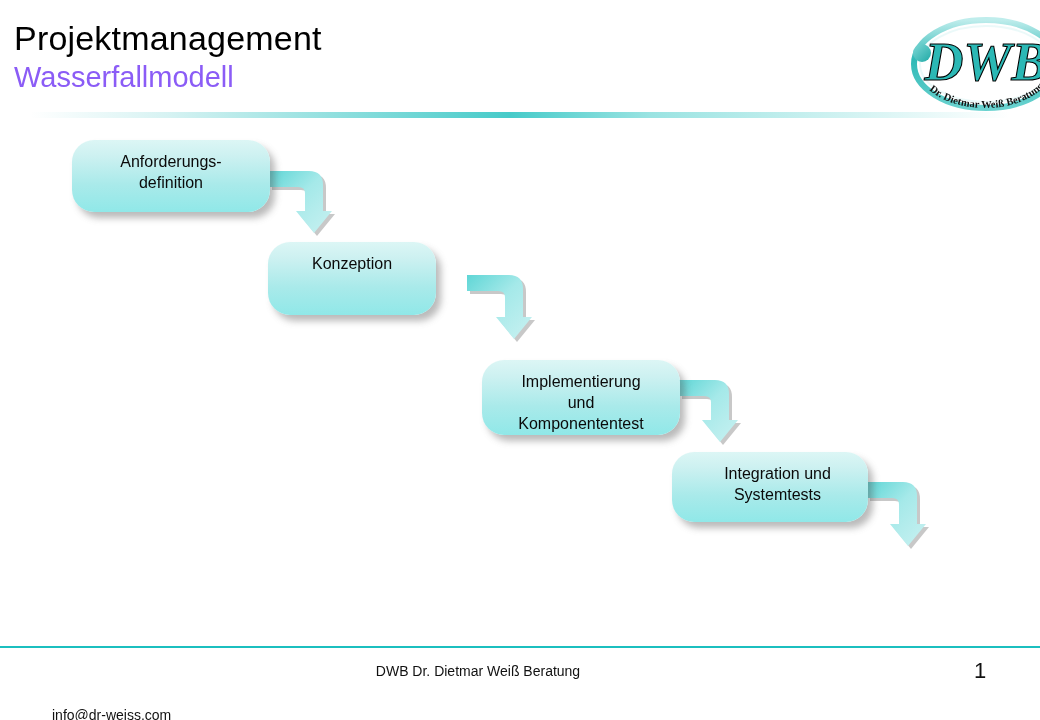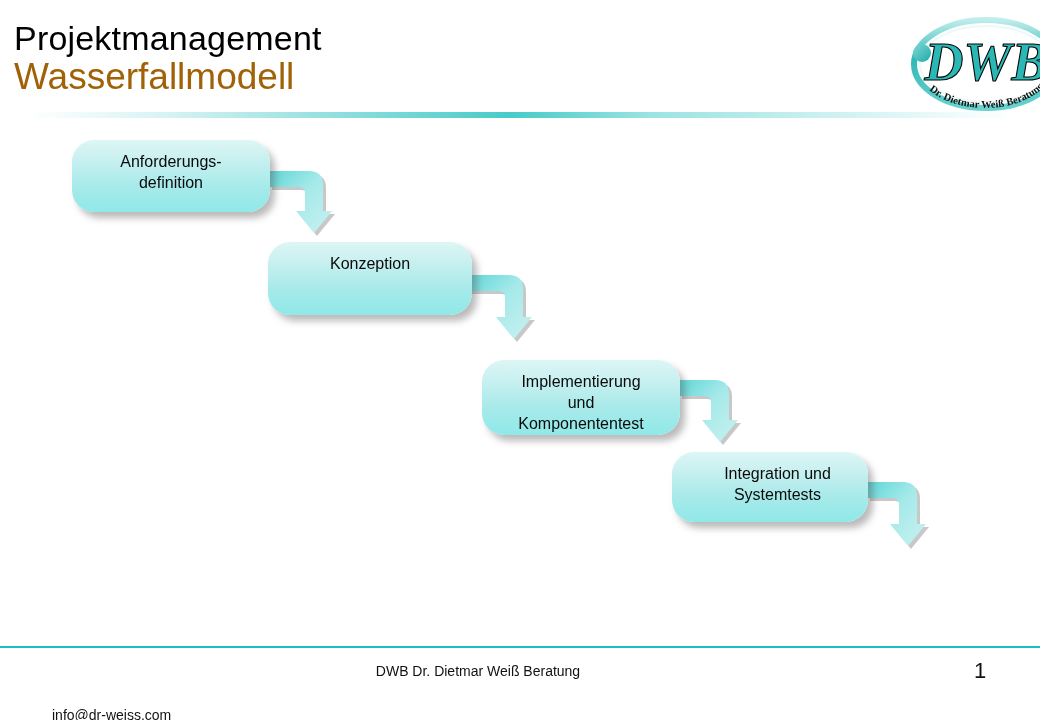--- a/index.html
+++ b/index.html
@@ -34,9 +34,9 @@
     position: absolute;
     left: 14px;
     top: 60px;
-    font-size: 37px;
+    font-size: 29px;
     line-height: 34px;
-    color: #a16207;
+    color: #8b5cf6;
     white-space: nowrap;
   }
   #header-rule {

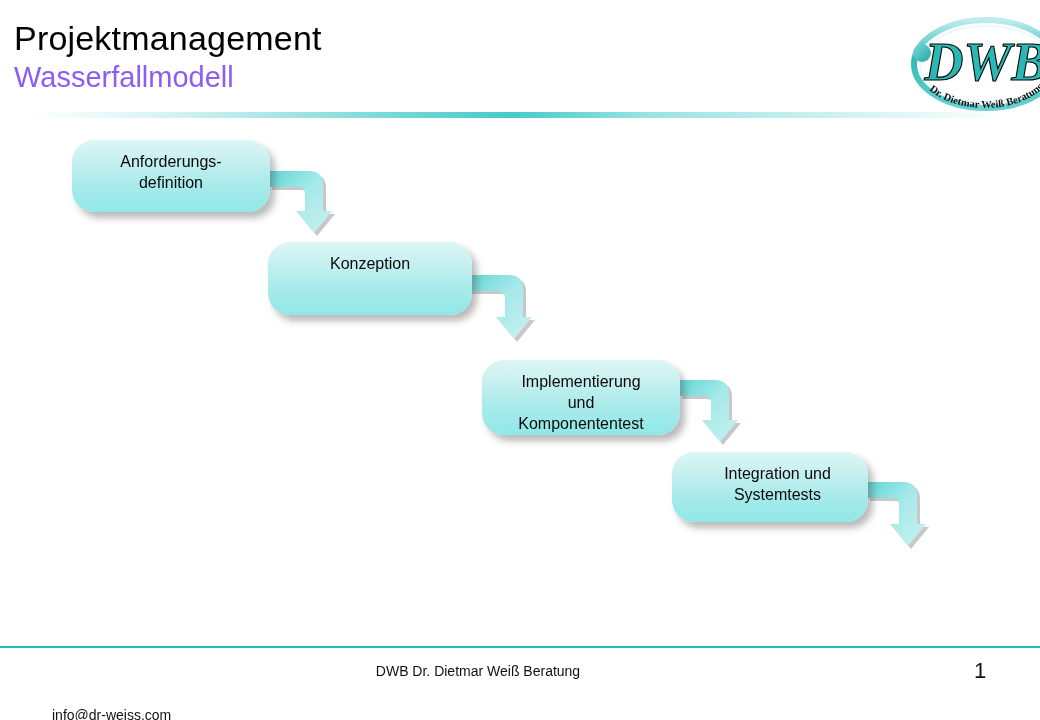--- a/index.html
+++ b/index.html
@@ -233,7 +233,7 @@
 definition</span>
   </div>
 
-  <div class="flow-box" style="left:268px; top:242px; width:204px; height:73px;">
+  <div class="flow-box" style="left:268px; top:242px; width:168px; height:73px;">
     <span class="box-label">Konzeption</span>
   </div>
 

